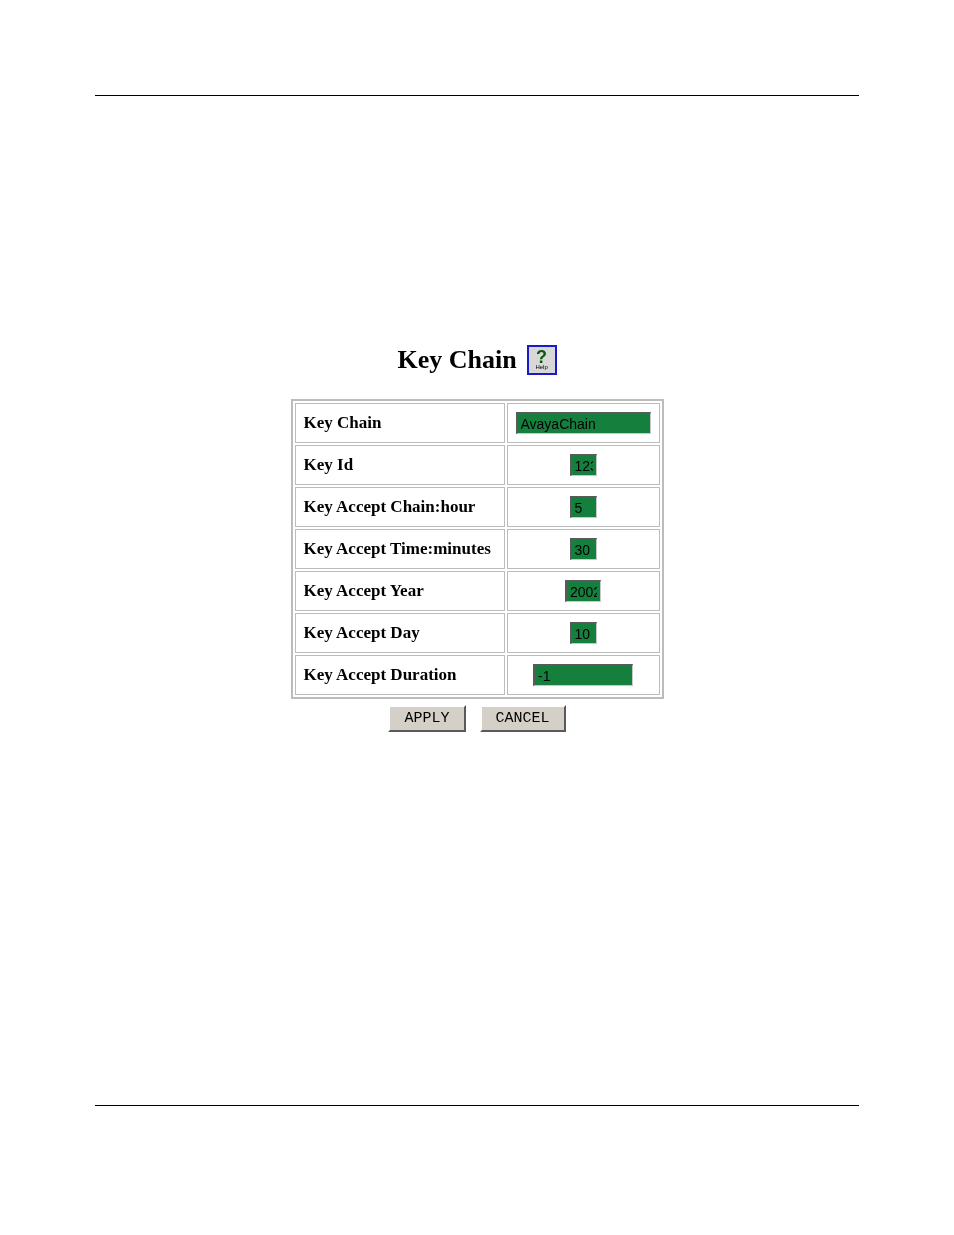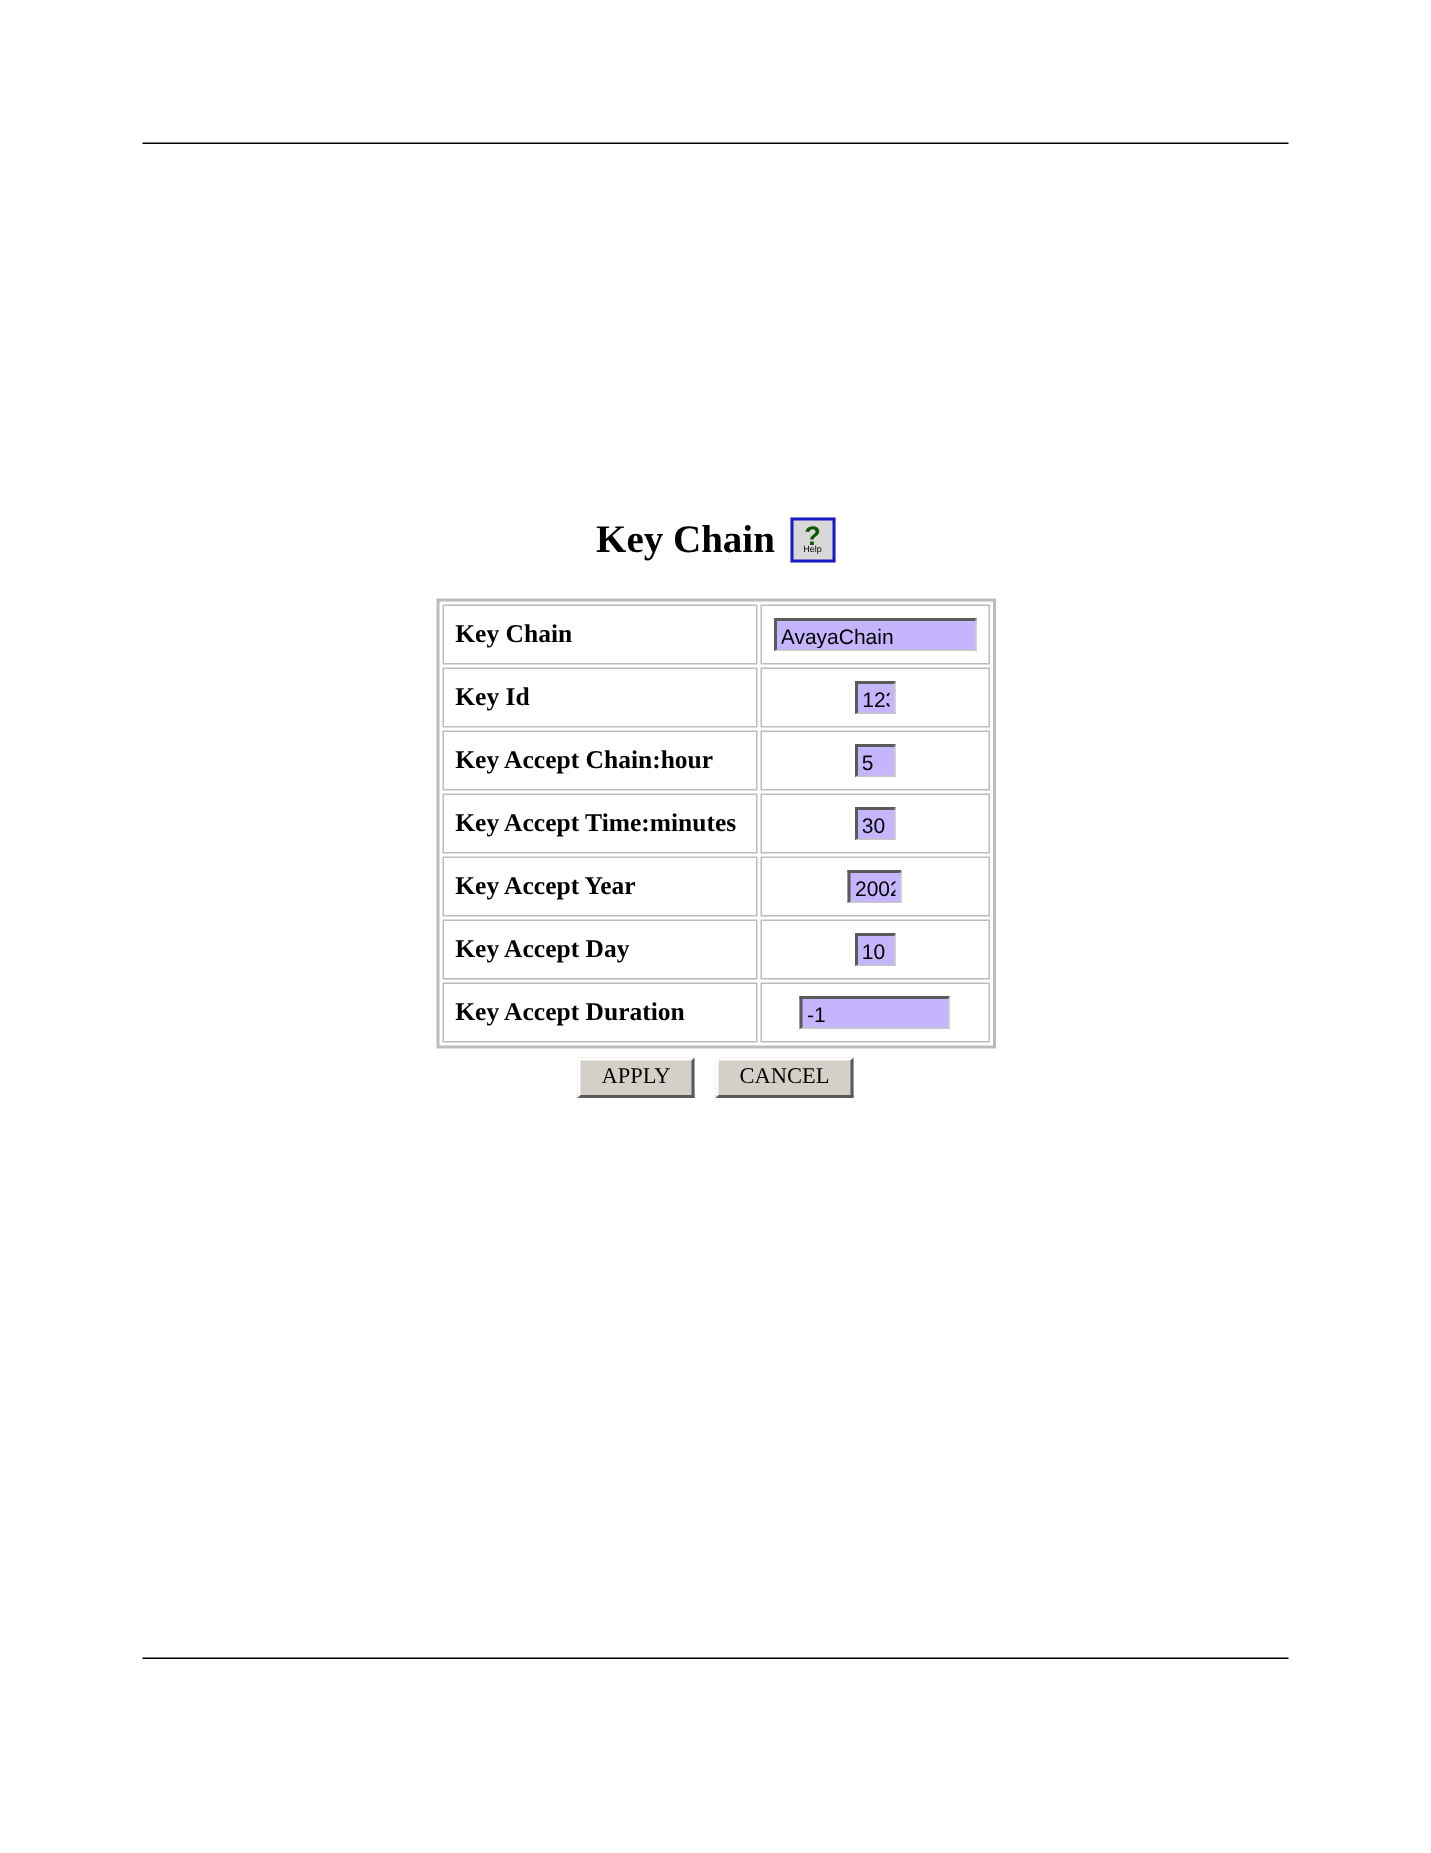--- a/index.html
+++ b/index.html
@@ -95,7 +95,7 @@
       font-family: Arial, sans-serif;
       font-size: 14px;
       color: #000;
-      background: #c4b5fd;
+      background: #15803d;
       border-top: 2px solid #5a5a5a;
       border-left: 2px solid #5a5a5a;
       border-right: 1px solid #c8c8c8;

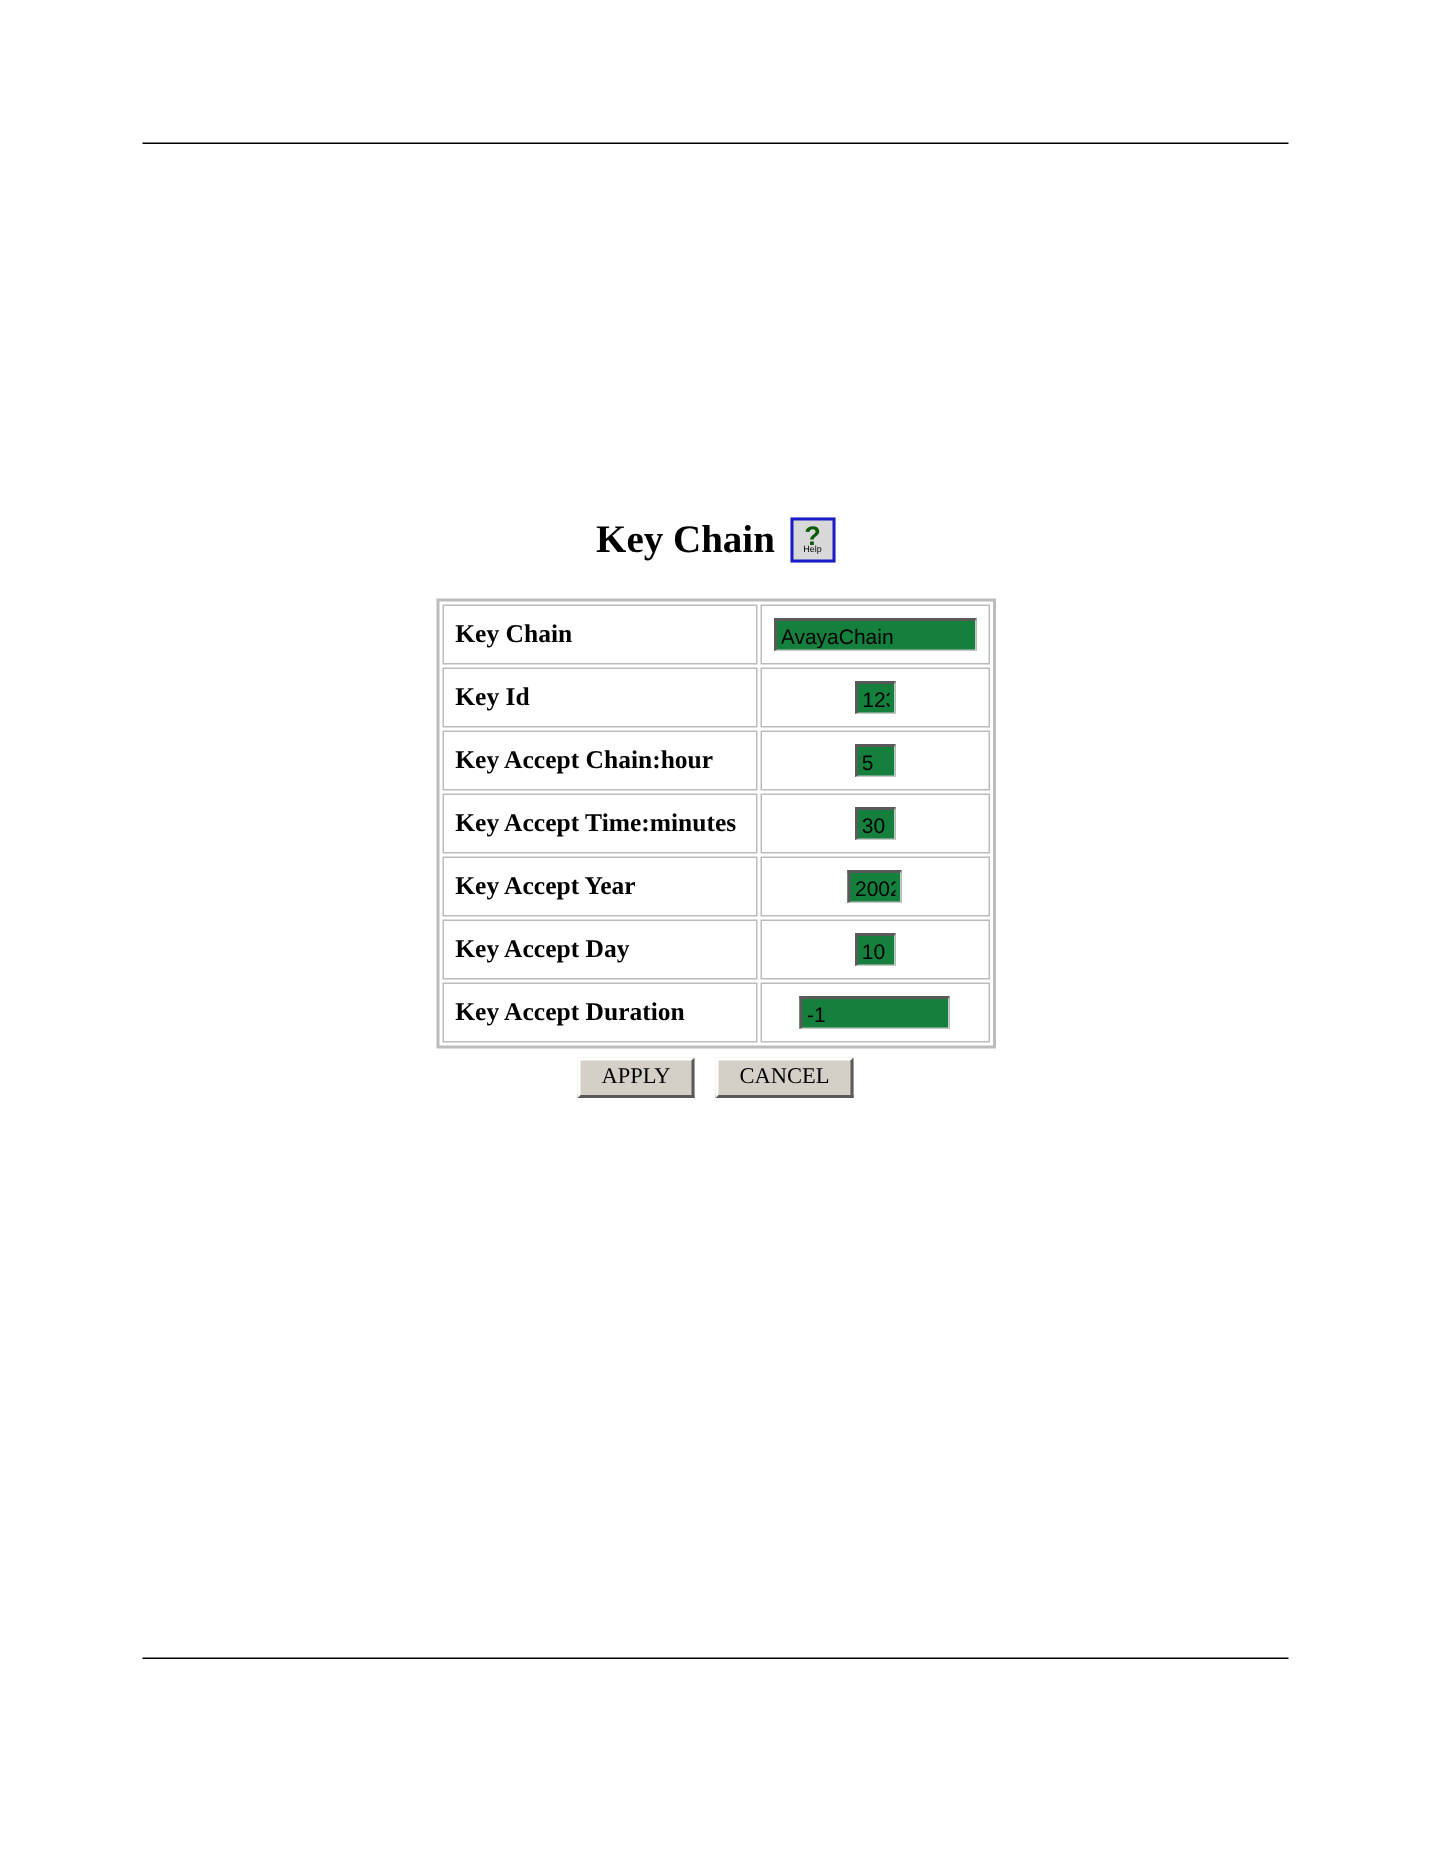--- a/index.html
+++ b/index.html
@@ -113,7 +113,7 @@
       margin-top: 6px;
     }
     .btn {
-      font-family: Liberation Serif, serif;
+      font-family: Liberation Mono, monospace;
       font-size: 15px;
       color: #000;
       background: #d4d0c8;

